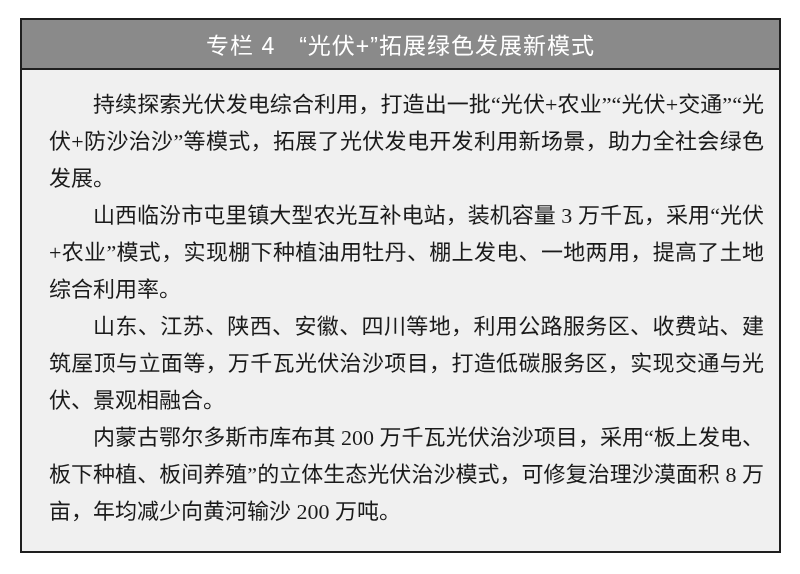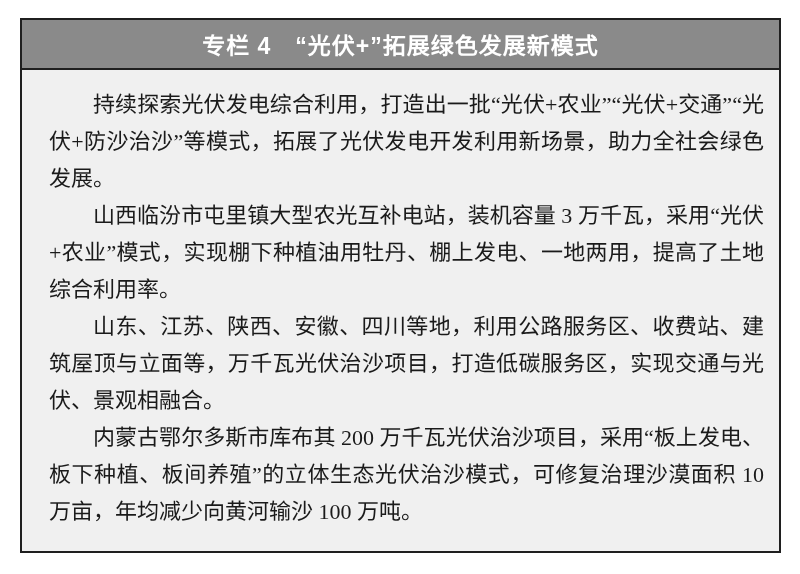--- a/index.html
+++ b/index.html
@@ -42,7 +42,7 @@
   }
   .column-box-title {
     font-family: "Liberation Sans", "DejaVu Sans", sans-serif;
-    font-weight: bold;
+    font-weight: normal;
     font-size: 23px;
     letter-spacing: 1px;
     color: var(--header-text, #ffffff);

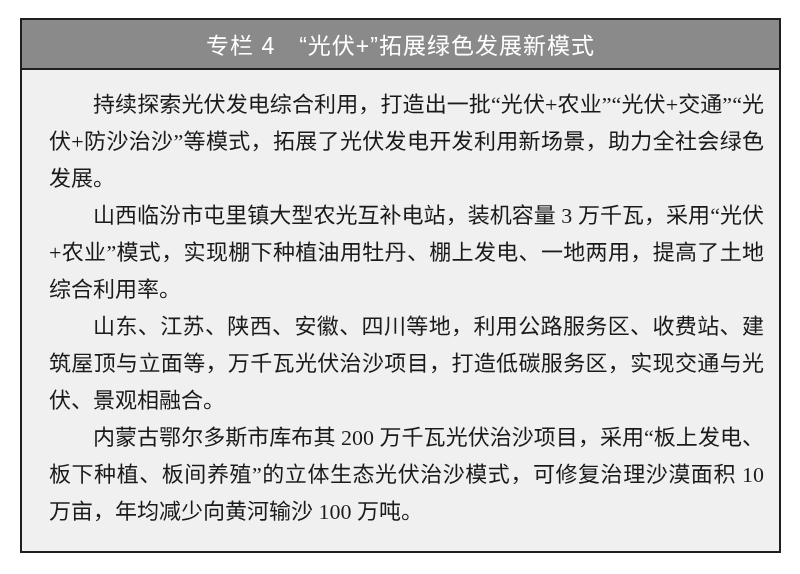--- a/index.html
+++ b/index.html
@@ -73,7 +73,7 @@
       <p>持续探索光伏发电综合利用，打造出一批“光伏+农业”“光伏+交通”“光伏+防沙治沙”等模式，拓展了光伏发电开发利用新场景，助力全社会绿色发展。</p>
       <p>山西临汾市屯里镇大型农光互补电站，装机容量 3 万千瓦，采用“光伏+农业”模式，实现棚下种植油用牡丹、棚上发电、一地两用，提高了土地综合利用率。</p>
       <p>山东、江苏、陕西、安徽、四川等地，利用公路服务区、收费站、建筑屋顶与立面等，万千瓦光伏治沙项目，打造低碳服务区，实现交通与光伏、景观相融合。</p>
-      <p>内蒙古鄂尔多斯市库布其 200 万千瓦光伏治沙项目，采用“板上发电、板下种植、板间养殖”的立体生态光伏治沙模式，可修复治理沙漠面积 10 万亩，年均减少向黄河输沙 100 万吨。</p>
+      <p>内蒙古鄂尔多斯市库布其 200 万千瓦光伏治沙项目，采用“板上发电、板下种植、板间养殖”的立体生态光伏治沙模式，可修复治理沙漠面积 8 万亩，年均减少向黄河输沙 200 万吨。</p>
     </div>
   </div>
 </div>

